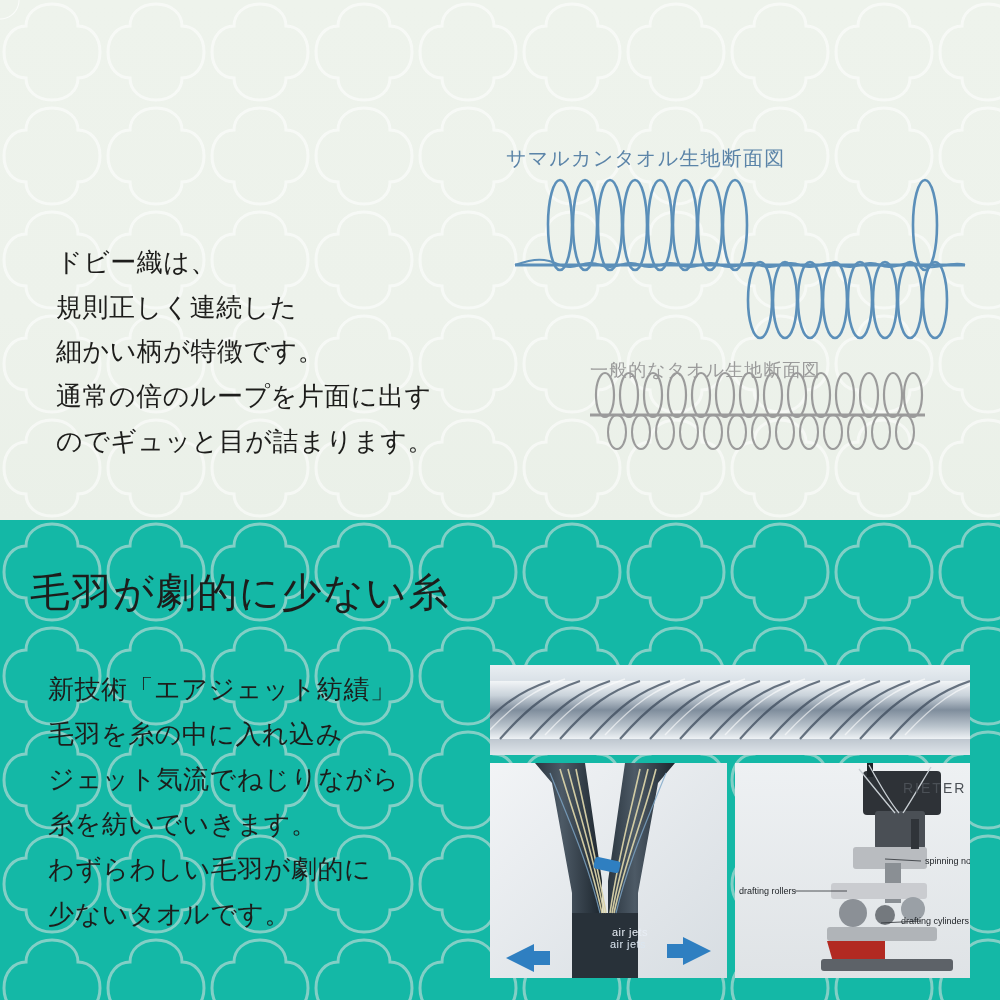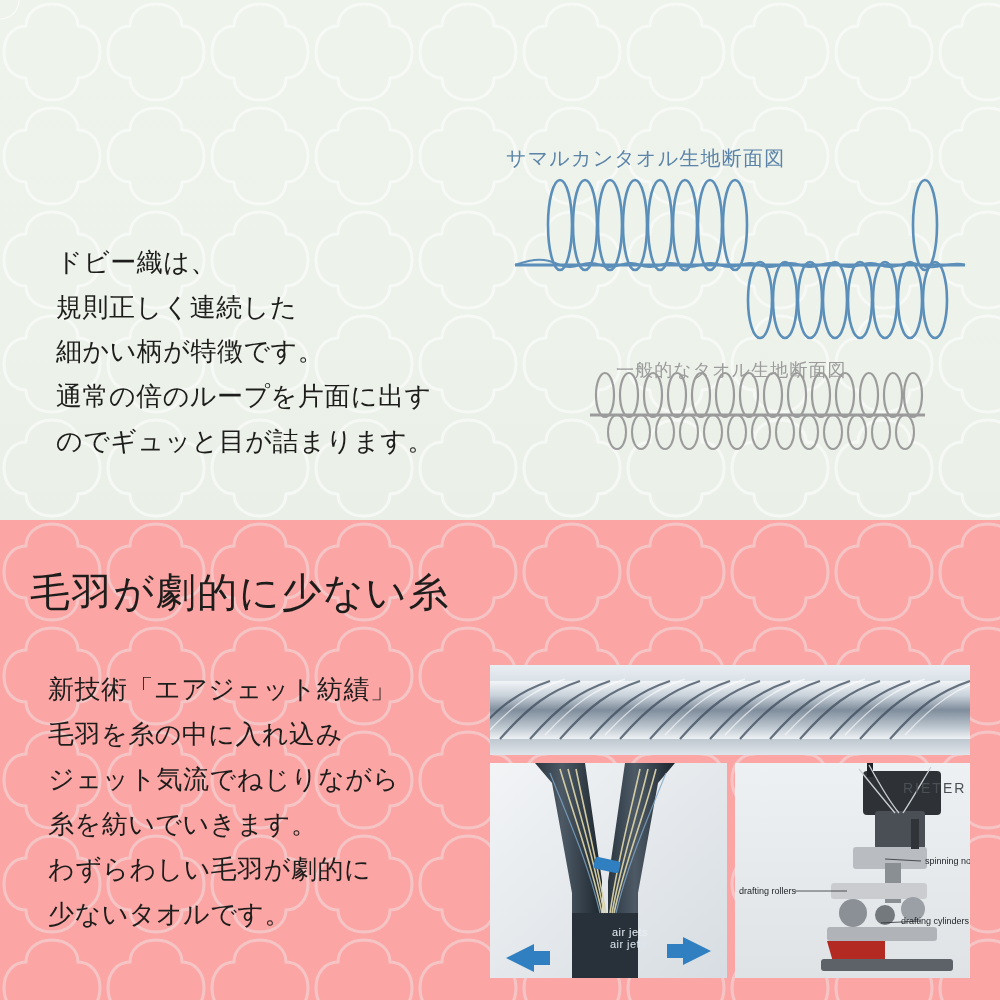--- a/index.html
+++ b/index.html
@@ -81,7 +81,6 @@
     font-size: 18px;
     letter-spacing: 0.06em;
     color: #9b9b9b;
-    margin-left: 26px;
   }
   .diagram svg {
     position: absolute;

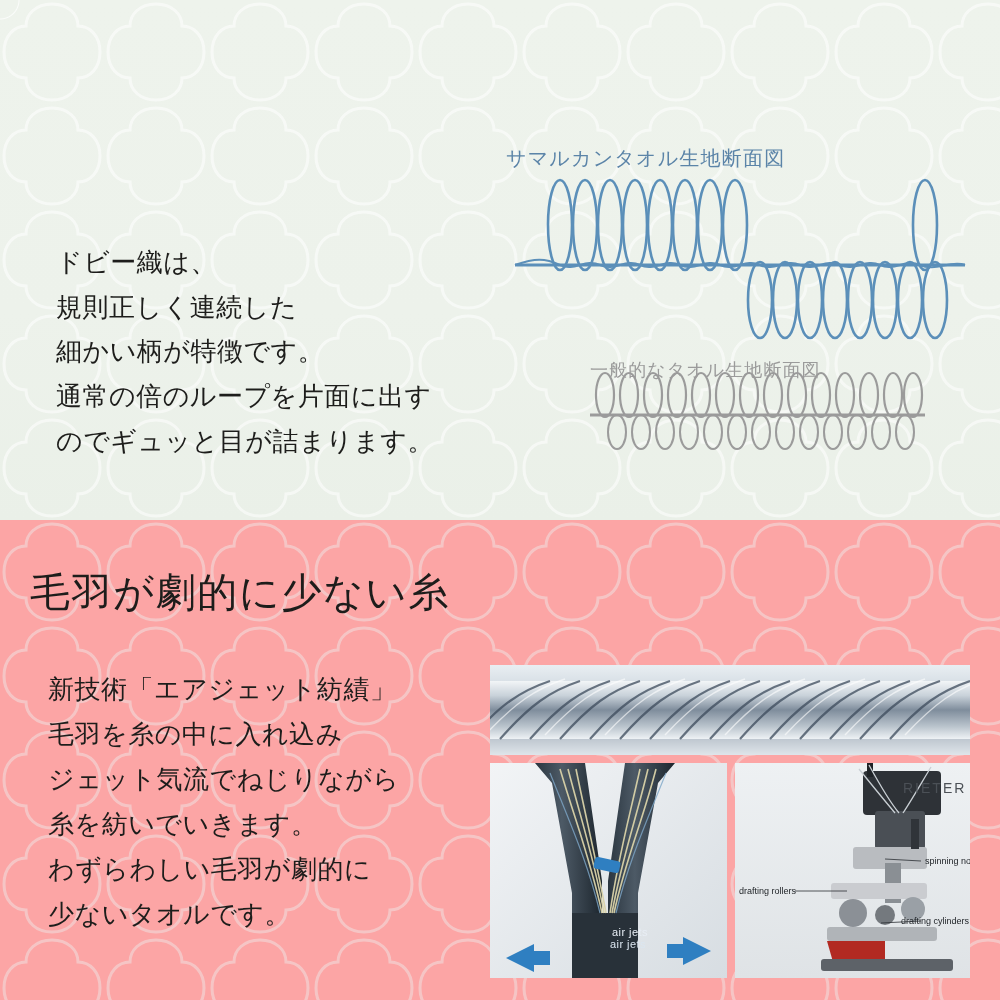--- a/index.html
+++ b/index.html
@@ -95,7 +95,7 @@
     top: 520px;
     width: 1000px;
     height: 480px;
-    background: #fca5a5;
+    background: #14b8a6;
     overflow: hidden;
   }
   .lattice2 {

